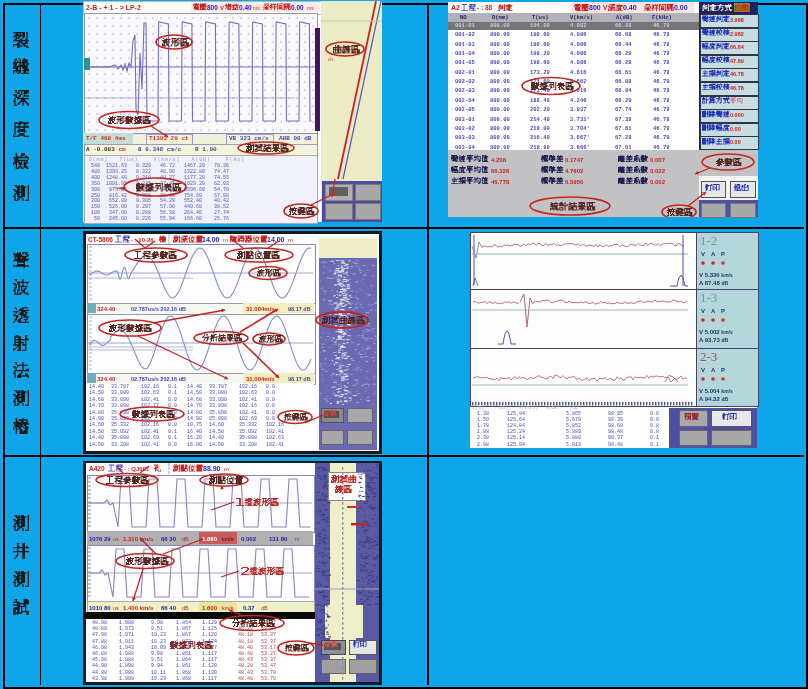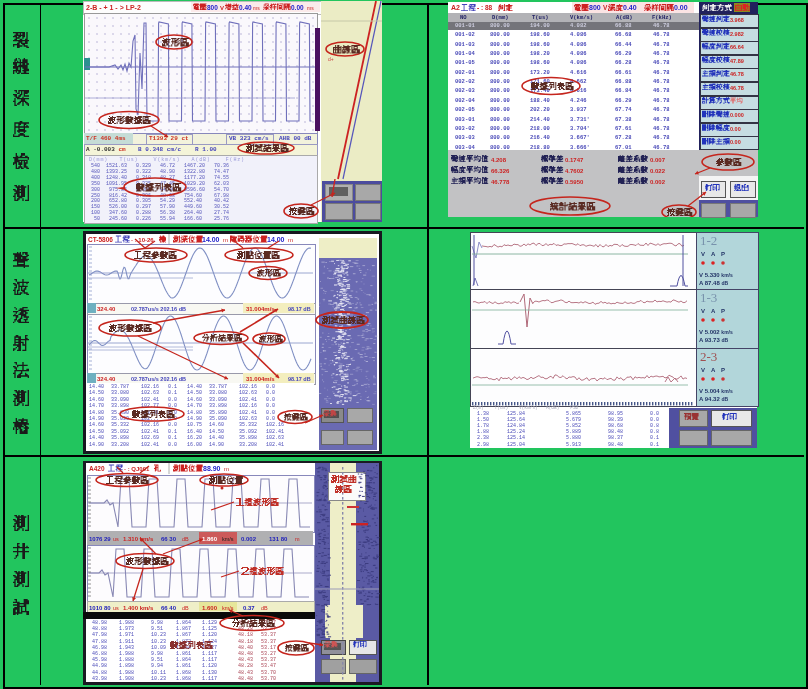--- a/index.html
+++ b/index.html
@@ -1,7 +1,7 @@
 <!DOCTYPE html>
 <html><head><meta charset="utf-8"><style>
 html,body{margin:0;padding:0;background:#fff}
-#page{position:relative;width:808px;height:689px;background:#22c55e;overflow:hidden;
+#page{position:relative;width:808px;height:689px;background:#0ea5e9;overflow:hidden;
  font-family:"Liberation Sans",sans-serif}
 .abs{position:absolute}
 .t{position:absolute;white-space:pre;line-height:1}

